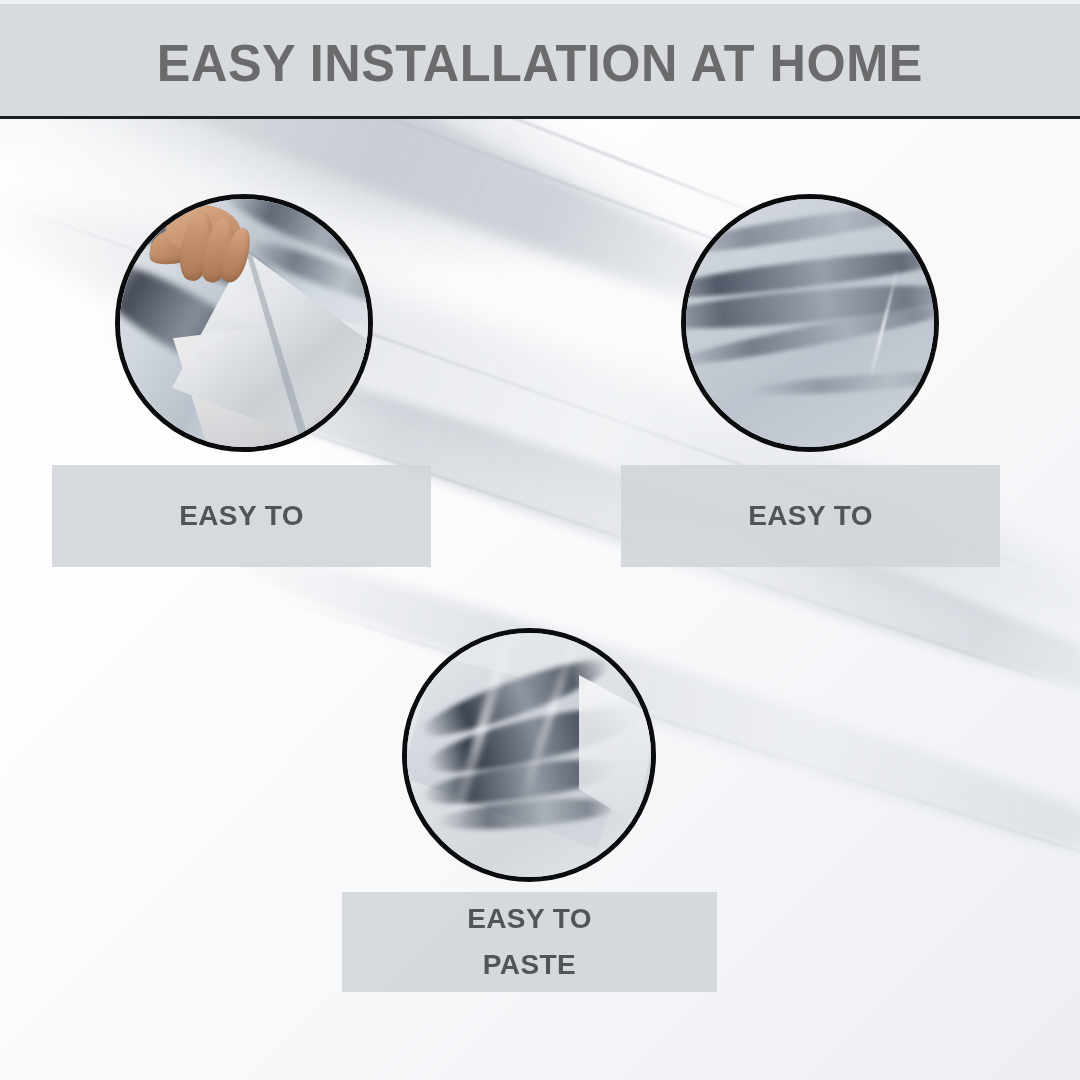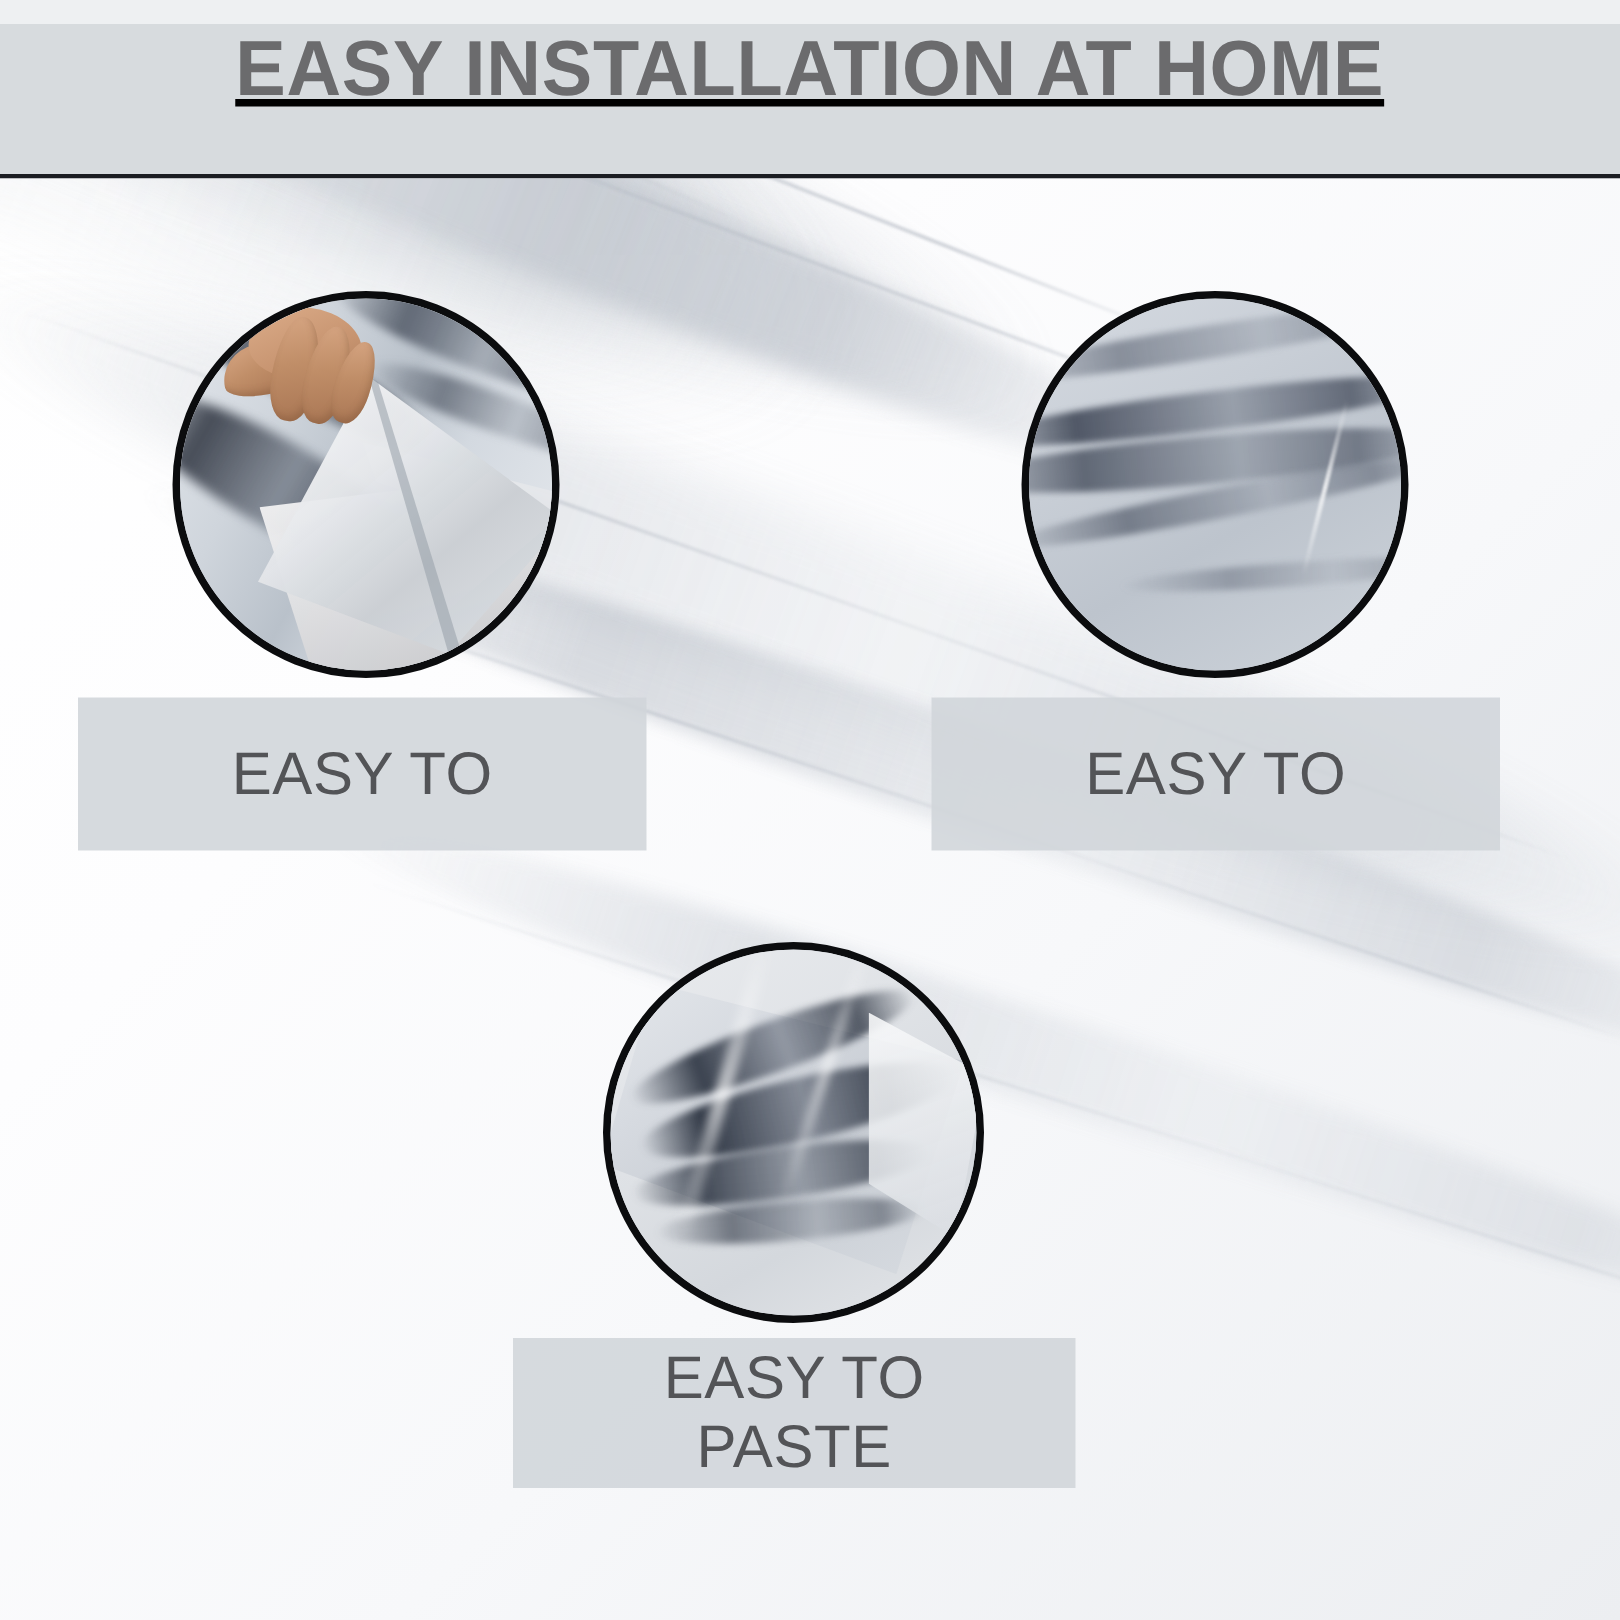--- a/index.html
+++ b/index.html
@@ -23,14 +23,14 @@
   .header-bar {
     position: absolute;
     left: 0;
-    top: 16px;
+    top: 4px;
     width: 1080px;
     height: 117px;
     background: #d7dbde;
     display: flex;
+    align-items: center;
     justify-content: center;
     box-sizing: border-box;
-    text-decoration: underline;
   }
   .header-title {
     font-family: "Liberation Sans Narrow", "Liberation Sans", sans-serif;

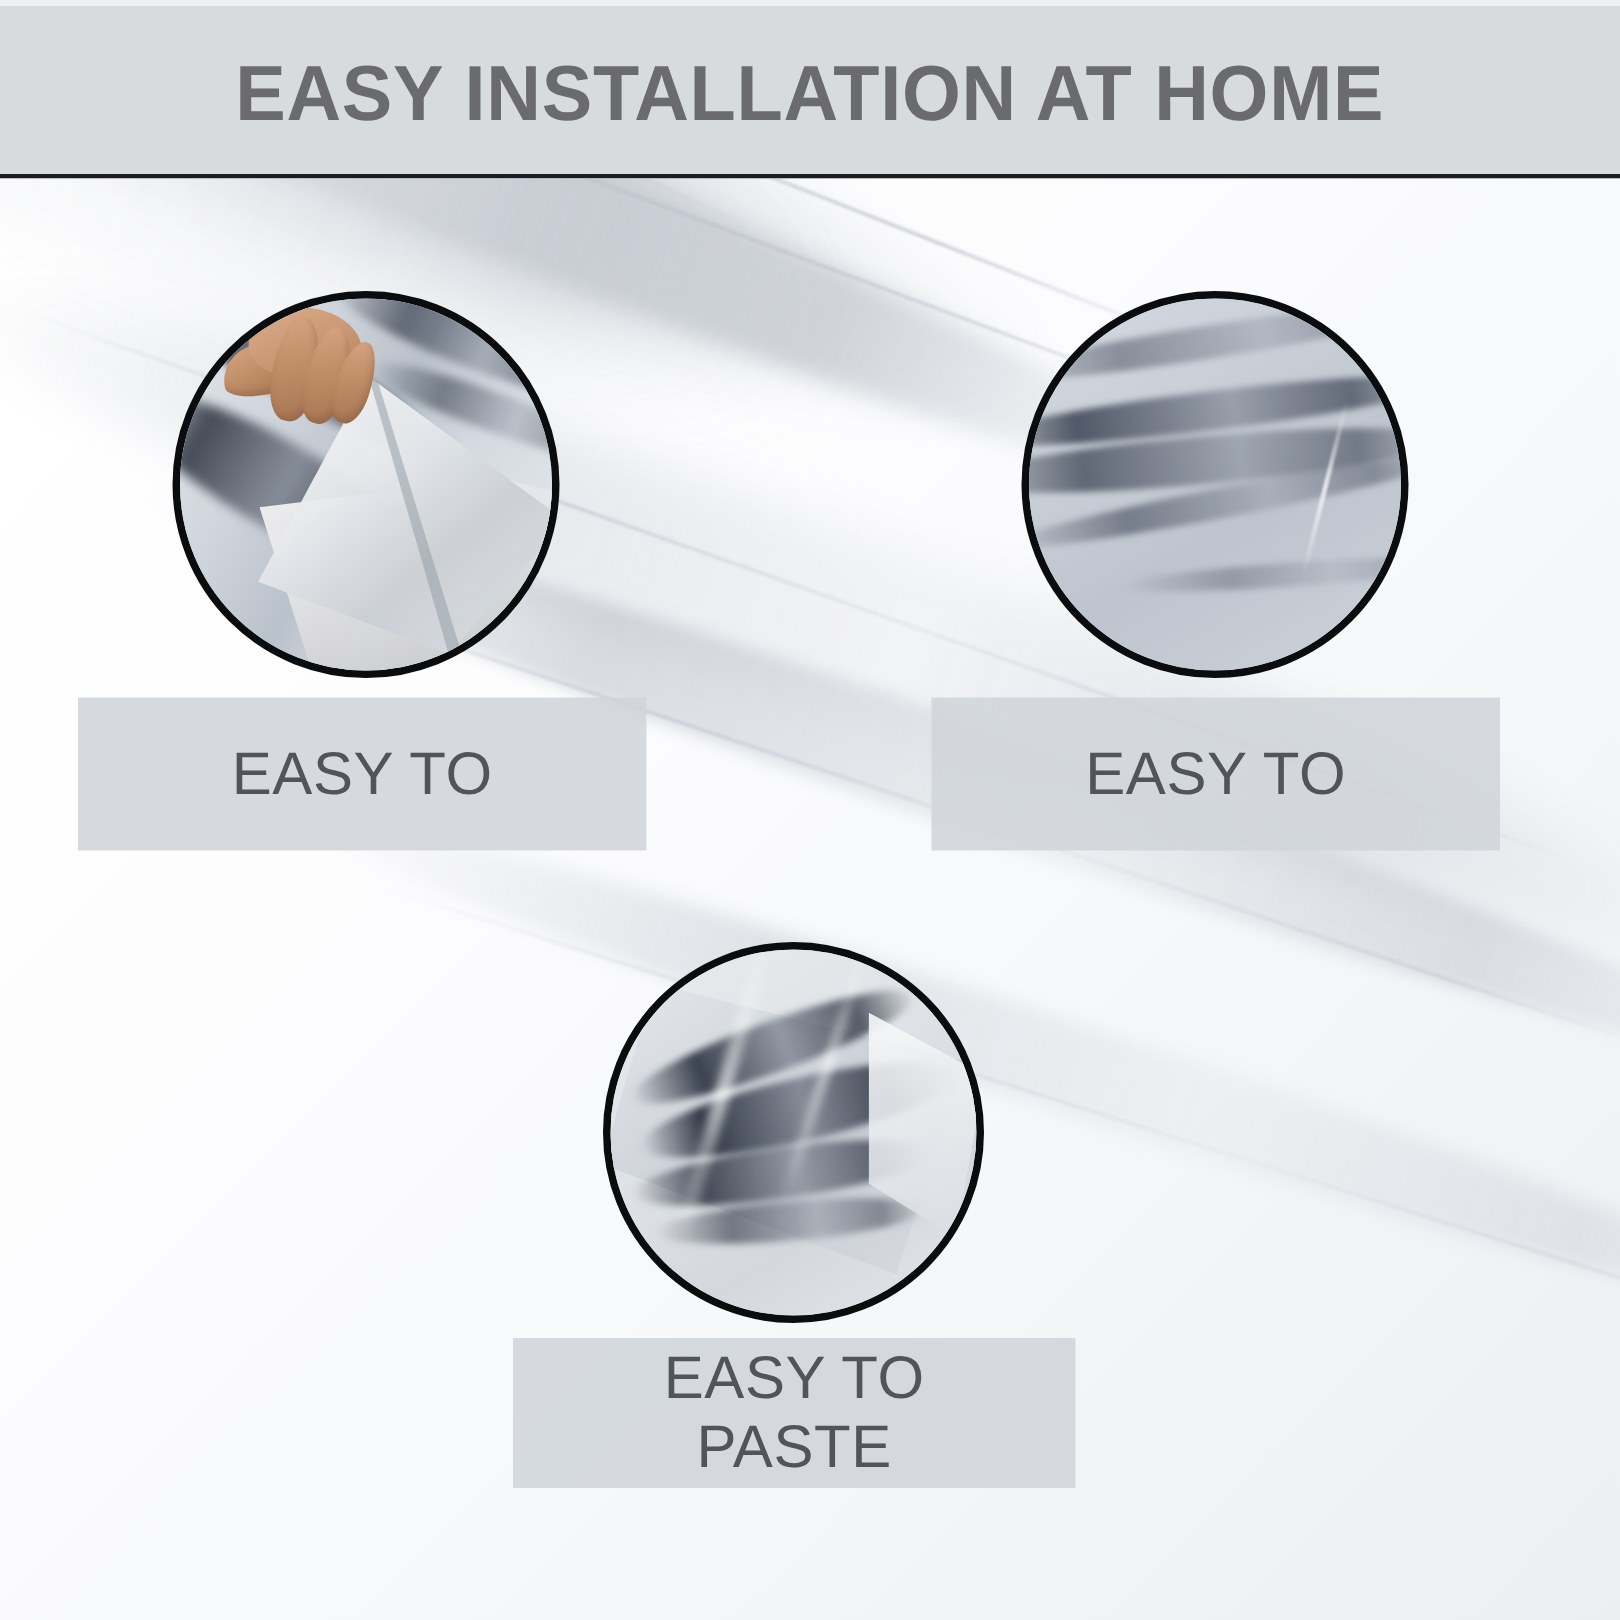--- a/index.html
+++ b/index.html
@@ -306,8 +306,8 @@
   .caption-remove { left: 342px; top: 773px; width: 375px; height: 100px; }
 
   .caption-line {
-    font-weight: 400;
-    font-size: 40px;
+    font-weight: 700;
+    font-size: 28px;
     line-height: 46px;
     letter-spacing: 0.4px;
     color: #535457;

